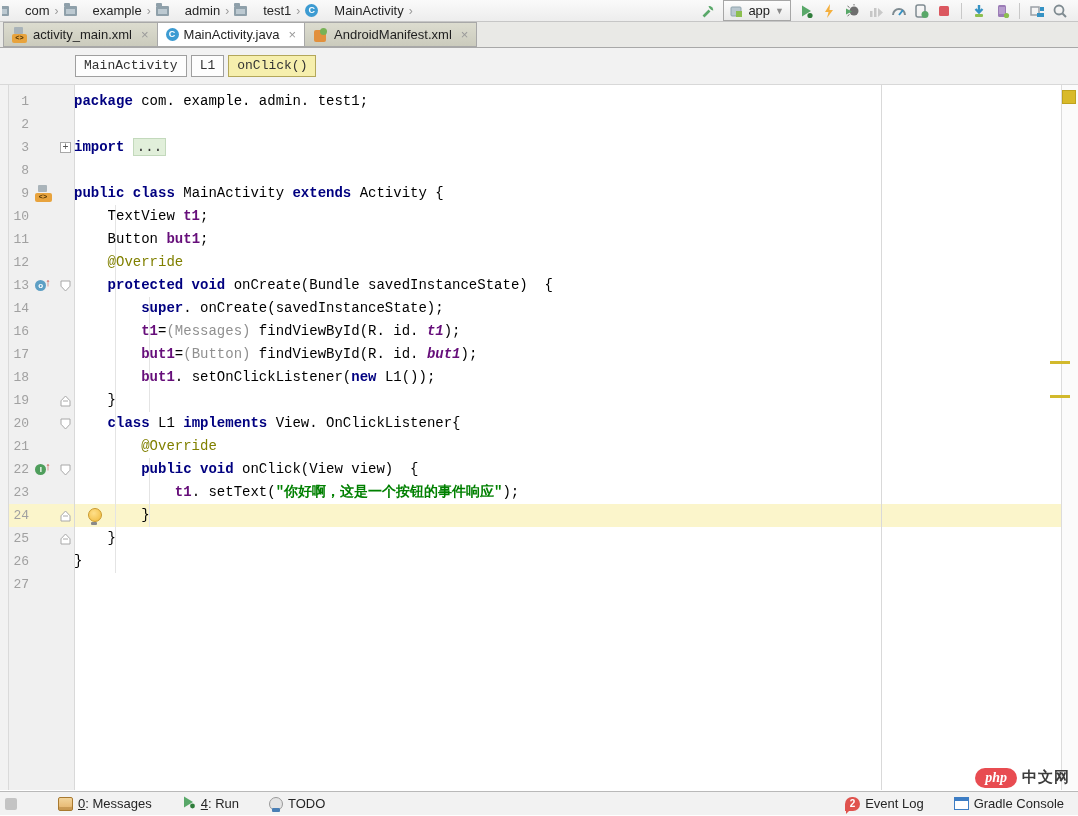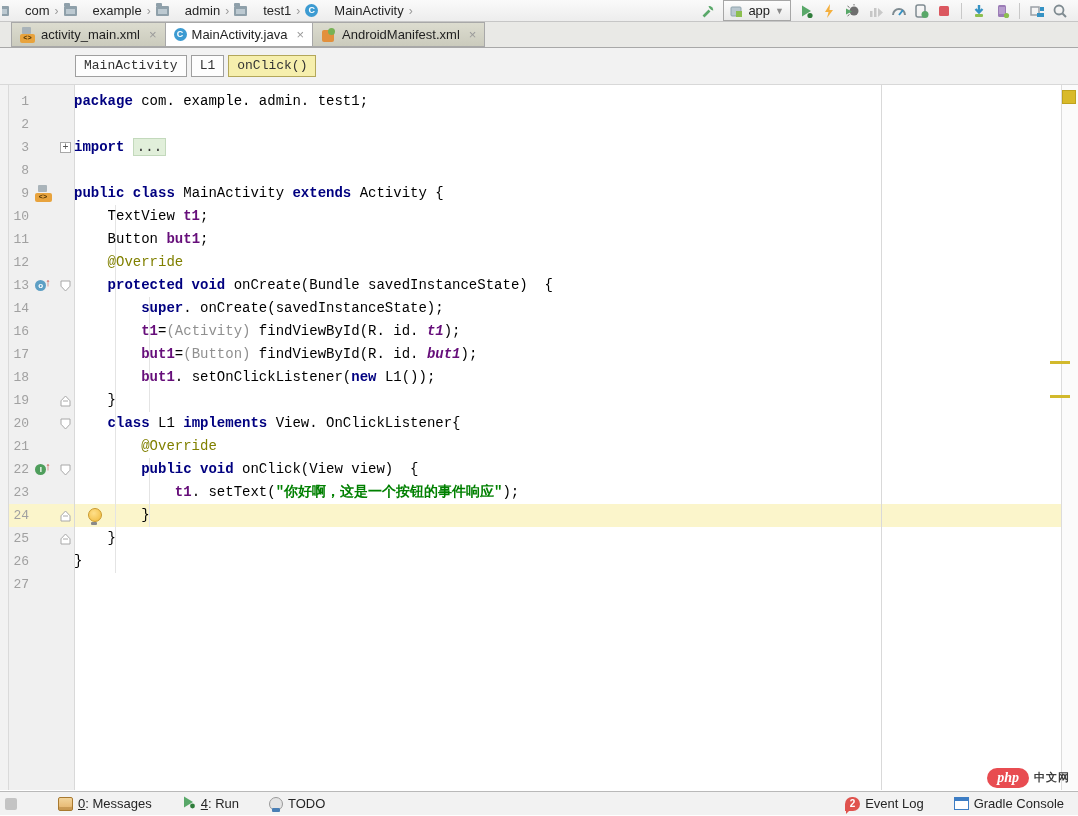--- a/index.html
+++ b/index.html
@@ -28,7 +28,7 @@
   .runbox .arr{color:#8a8a8a;font-size:9px;}
 
   
-  .tabstrip{height:25px;border-bottom:1px solid #a8a8a8;background:#e9e9e6;display:flex;align-items:flex-end;padding-left:11px;}
+  .tabstrip{height:25px;border-bottom:1px solid #a8a8a8;background:#e9e9e6;display:flex;align-items:flex-end;padding-left:3px;}
   .tab{height:23px;display:flex;align-items:center;gap:5px;padding:0 8px;border:1px solid #a8a8a8;border-left:none;
        background:linear-gradient(#dcdccf,#cbcbbd);font-size:13px;color:#1f1f1f;cursor:default;}
   .tab:first-child{border-left:1px solid #a8a8a8;}

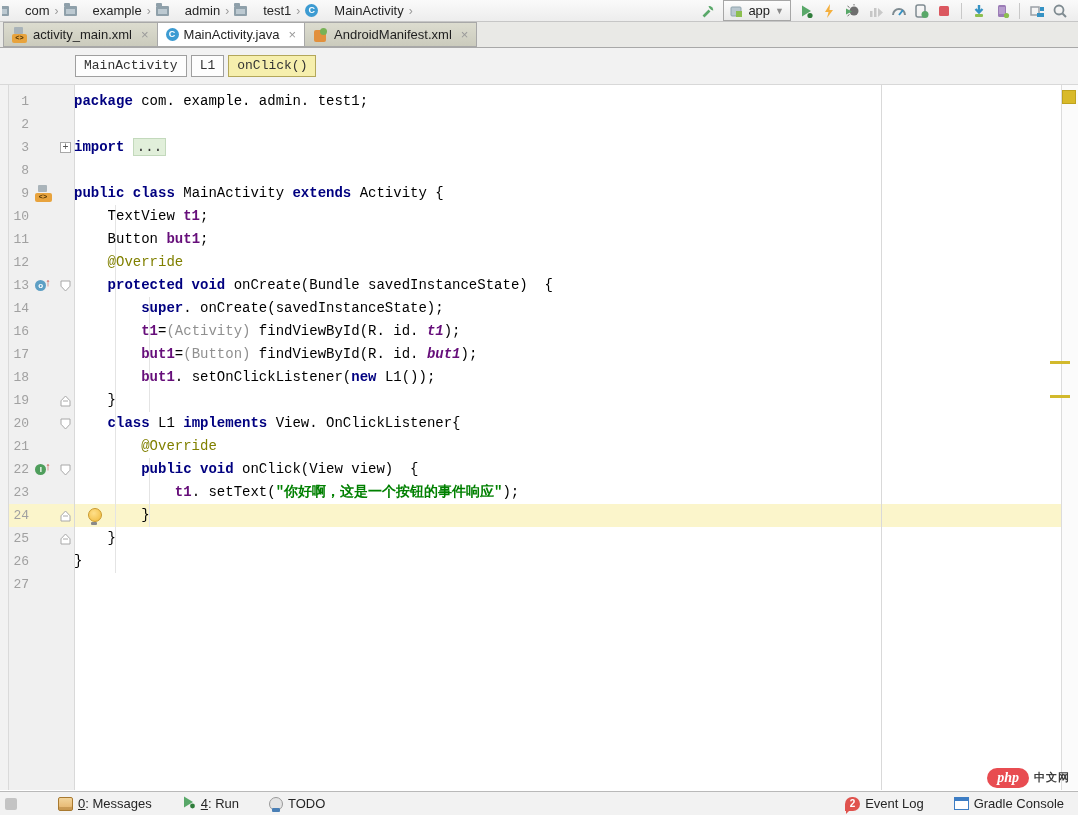--- a/index.html
+++ b/index.html
@@ -364,7 +364,7 @@
           <span class="cell-ln">16</span>
           <span class="cell-ico"></span>
           <span class="cell-fold"></span>
-          <span class="cell-code"><span class="c-fld">        t1</span><span class="c-pl">=</span><span class="c-cast">(Activity)</span><span class="c-pl"> findViewById(R. id. </span><span class="c-sf">t1</span><span class="c-pl">);</span></span>
+          <span class="cell-code"><span class="c-fld">        t1</span><span class="c-pl">=</span><span class="c-cast">(Messages)</span><span class="c-pl"> findViewById(R. id. </span><span class="c-sf">t1</span><span class="c-pl">);</span></span>
         </div>
         <div class="code-row">
           <span class="cell-edge"></span>

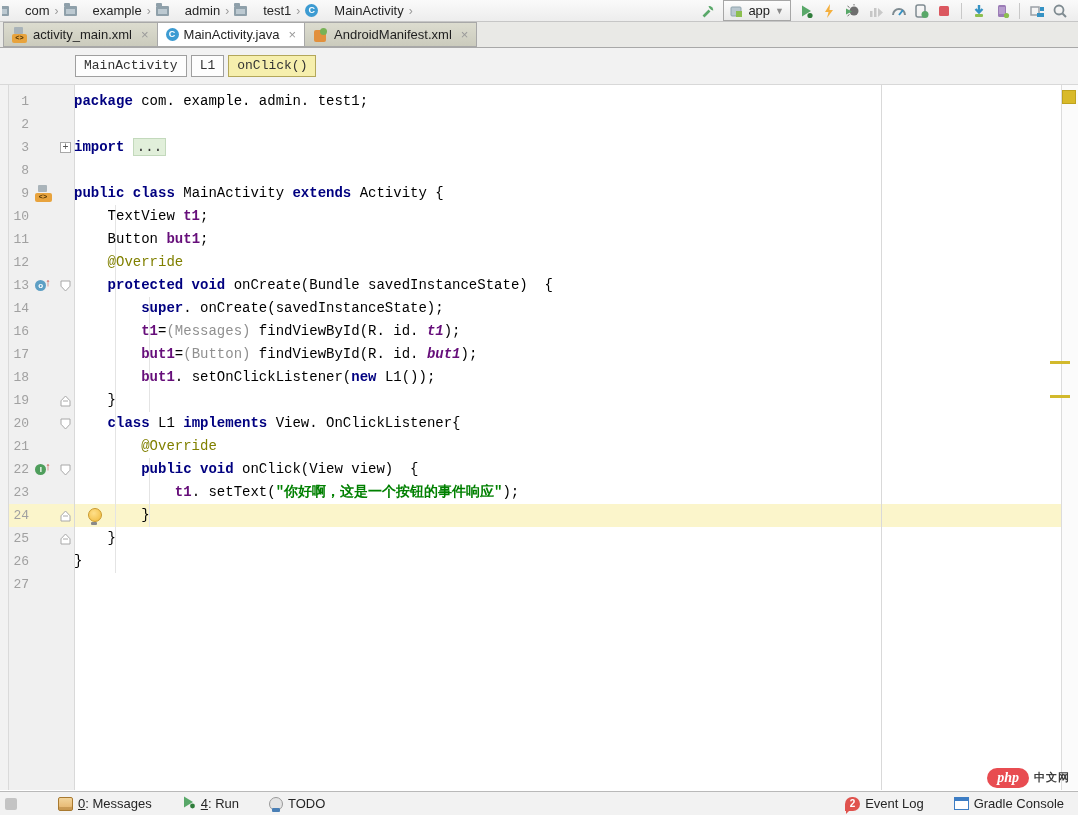--- a/index.html
+++ b/index.html
@@ -95,7 +95,7 @@
   .watermark{position:absolute;right:8px;bottom:1px;height:23px;display:flex;align-items:center;gap:5px;z-index:4;}
   .wm-logo{background:#e84c51;color:#fff;font:italic bold 14px "Liberation Serif",serif;
            padding:2px 10px;border-radius:12px;}
-  .wm-text{font-weight:bold;font-size:11px;color:#3c3c3c;letter-spacing:1px;}
+  .wm-text{font-weight:bold;font-size:15px;color:#3c3c3c;letter-spacing:1px;}
 
   
   .statusbar{position:absolute;left:0;top:791px;width:1078px;height:24px;border-top:1px solid #b9b9b9;background:#f2f2f2;

